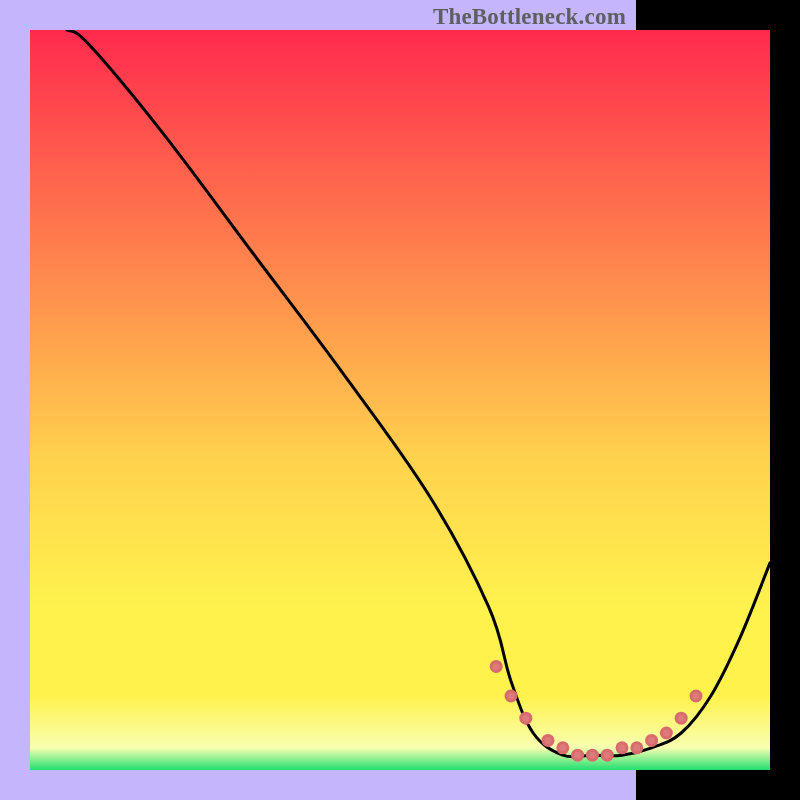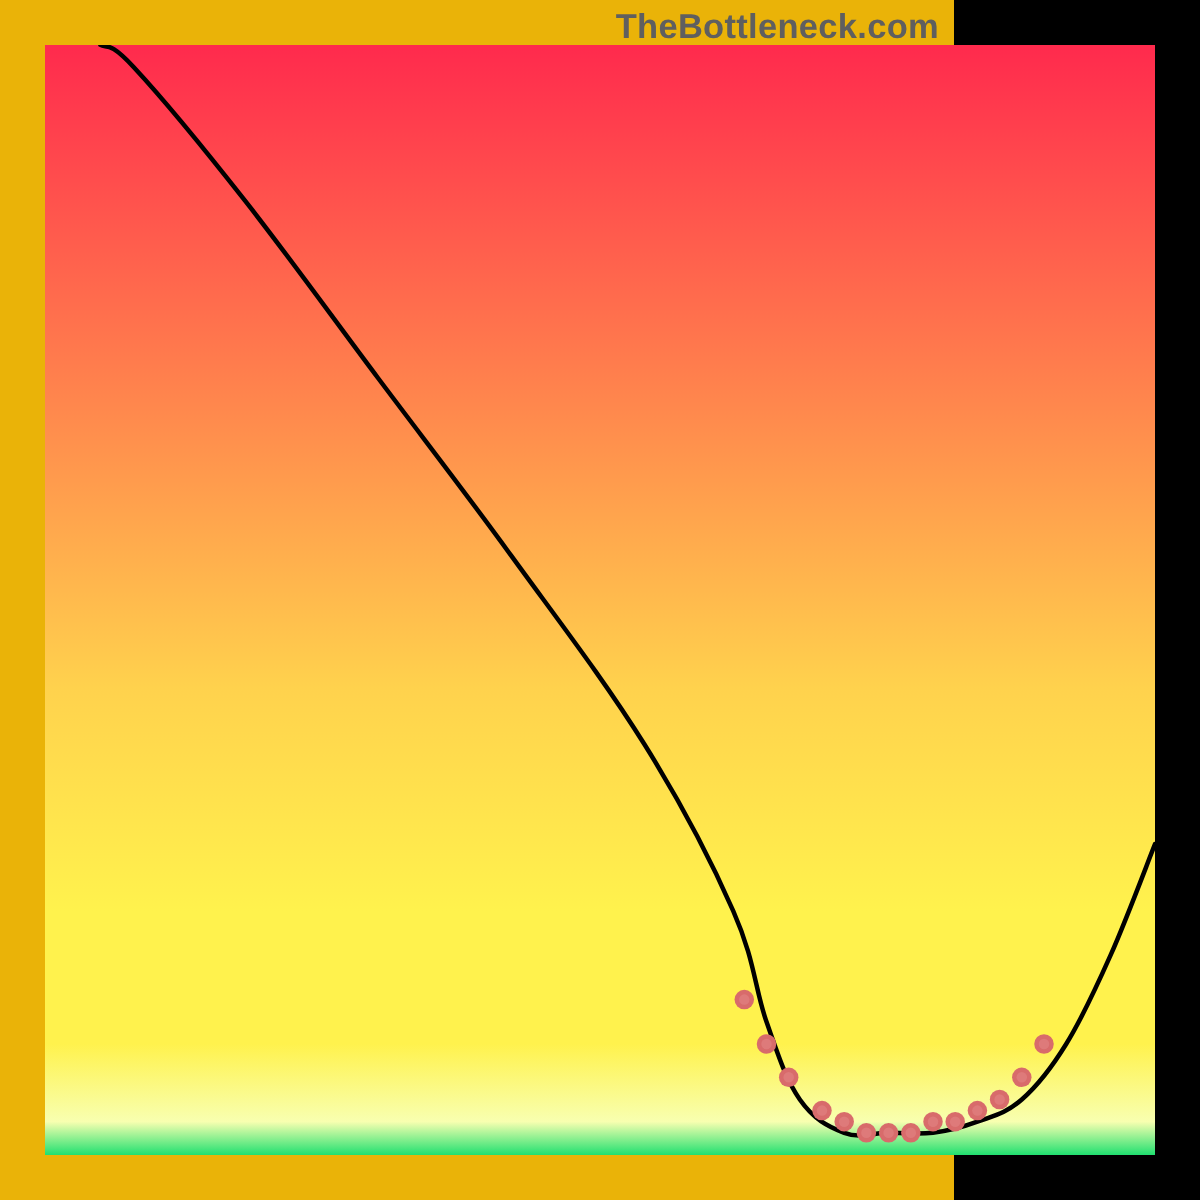--- a/index.html
+++ b/index.html
@@ -15,7 +15,8 @@
     position: relative;
     width: 636px;
     height: 800px;
-    background: #eab308;
+    background: #c4b5fd;
+    font-family: Liberation Serif, serif;
   }
   .watermark {
     position: absolute;

